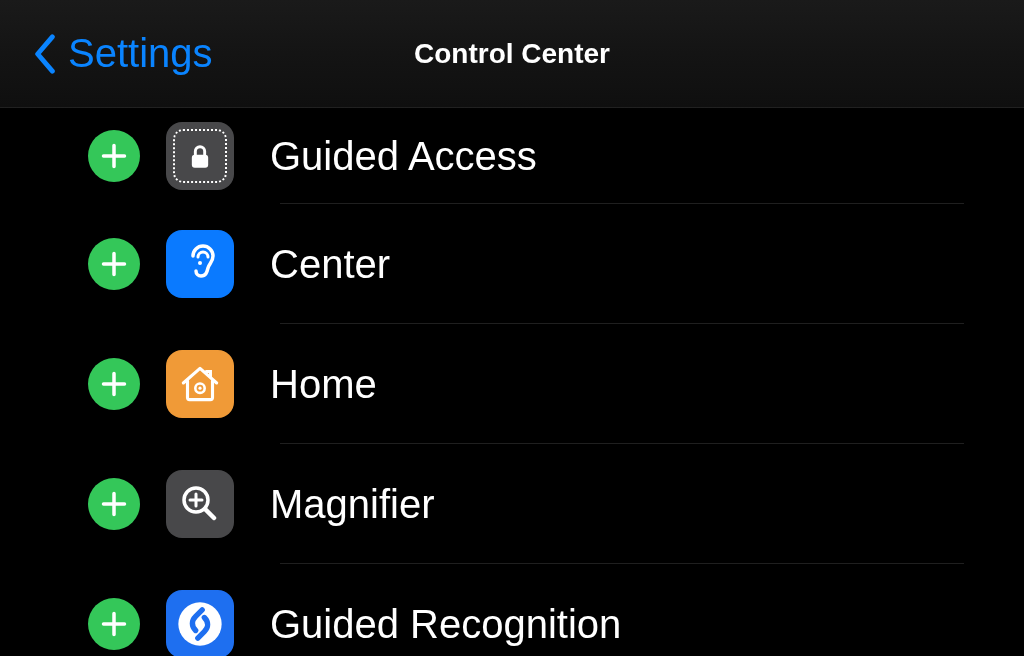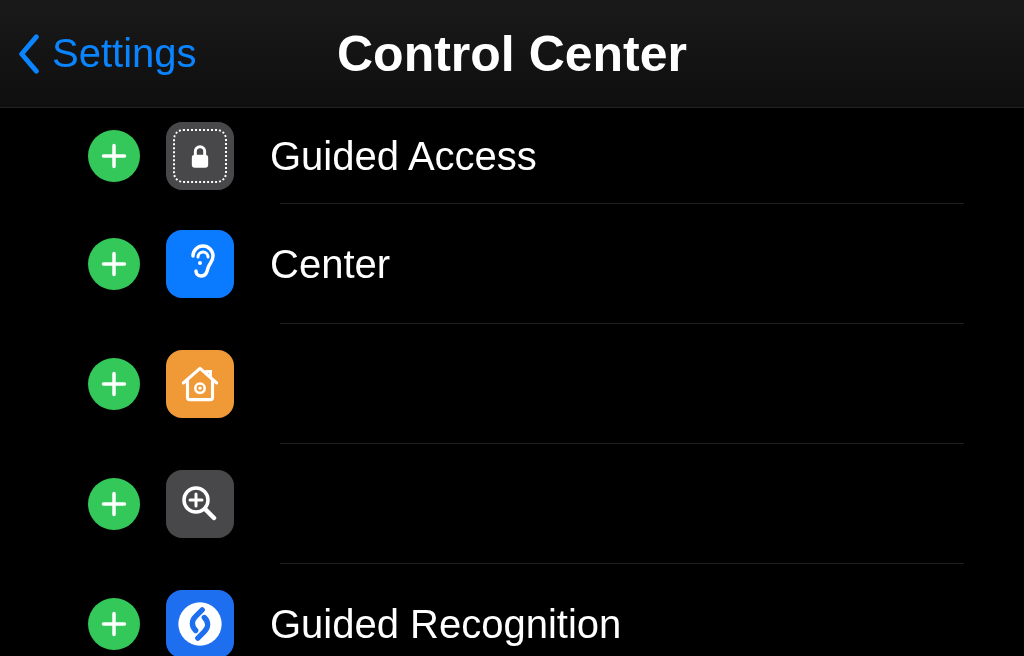--- a/index.html
+++ b/index.html
@@ -29,7 +29,7 @@
     
     .back-button {
       position: absolute;
-      left: 16px;
+      left: 32px;
       display: flex;
       align-items: center;
       gap: 10px;

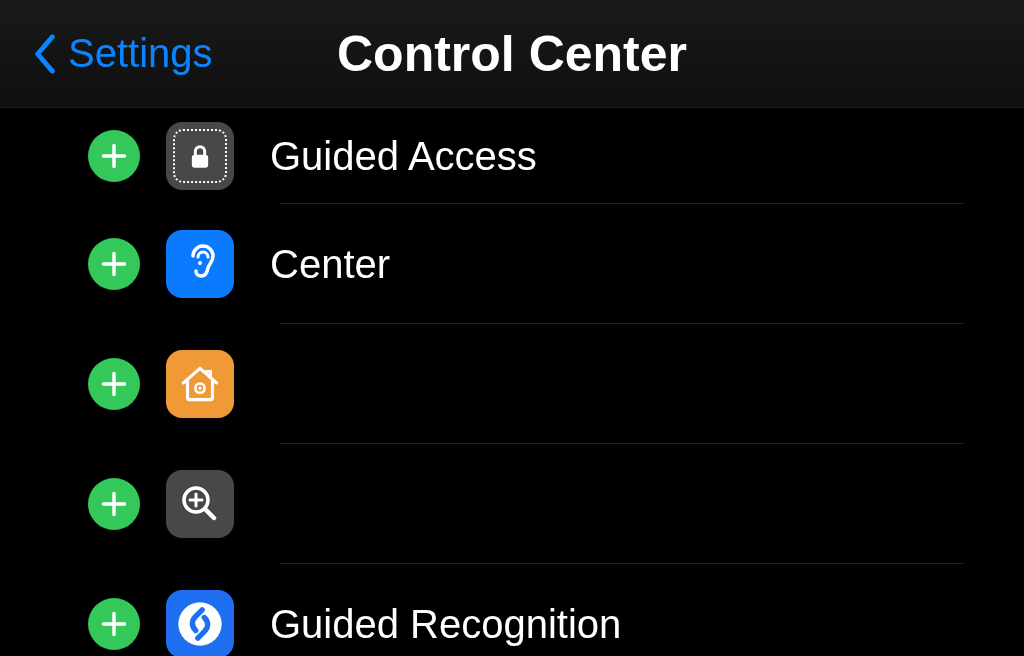--- a/index.html
+++ b/index.html
@@ -52,7 +52,7 @@
     
     .page-title {
       color: #ffffff;
-      font-size: 50px;
+      font-size: 28px;
       font-weight: 600;
       position: absolute;
       left: 50%;

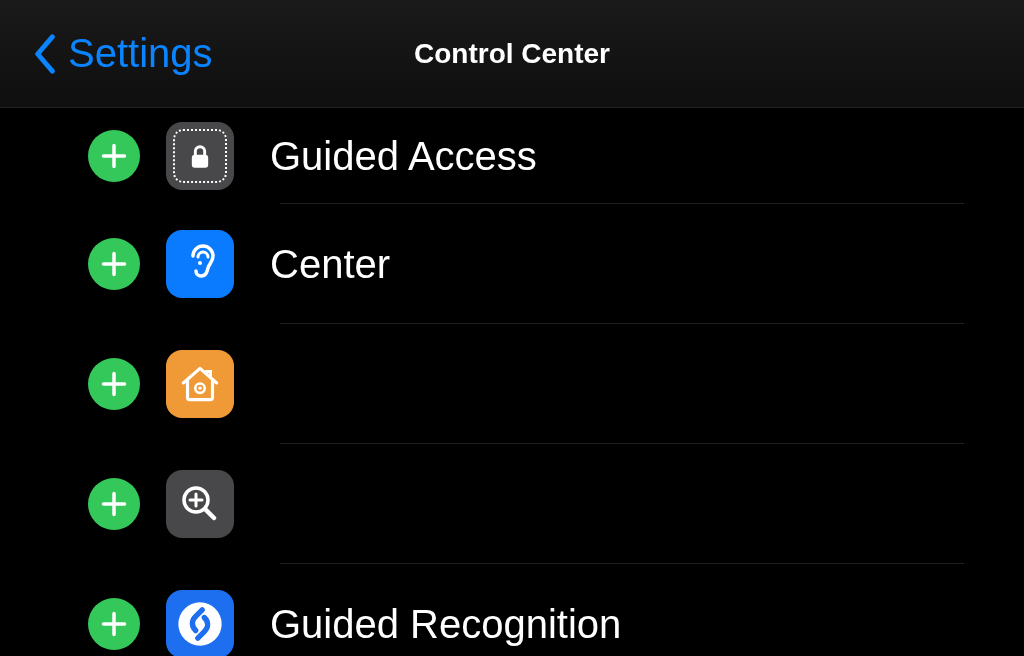--- a/index.html
+++ b/index.html
@@ -217,6 +217,7 @@
         <path d="M30 12 h4 v5" stroke="#fff" stroke-width="3" fill="none" stroke-linecap="round"></path>
       </svg>
     </div>
+    <span class="item-label">Home</span>
     <div class="divider"></div>
   </div>
 

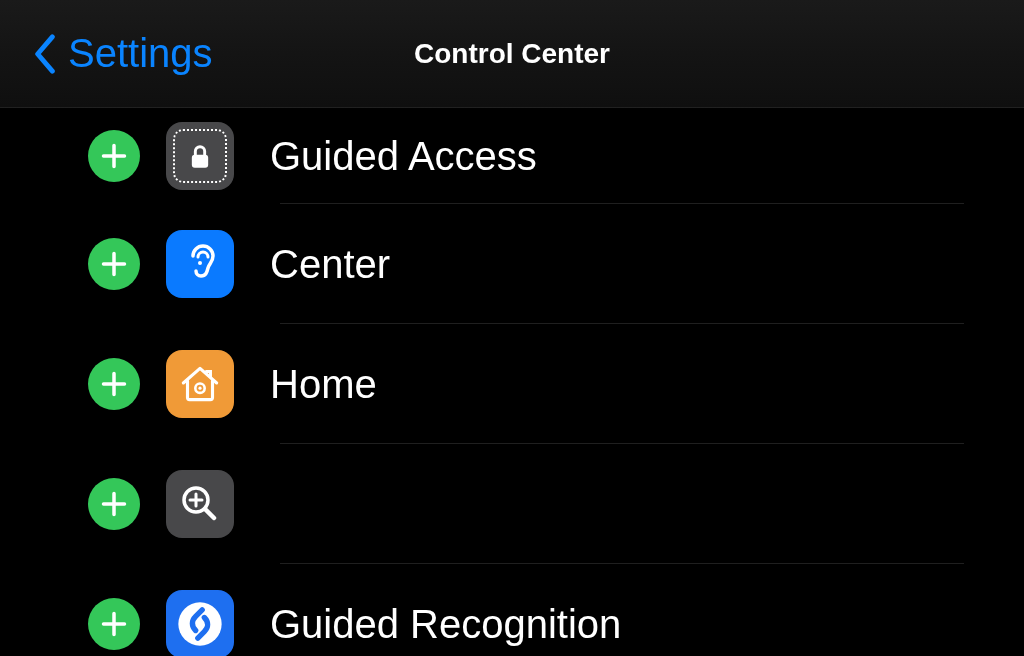--- a/index.html
+++ b/index.html
@@ -234,6 +234,7 @@
         <path d="M20 14 v12 M14 20 h12" stroke="#fff" stroke-width="3" stroke-linecap="round"></path>
       </svg>
     </div>
+    <span class="item-label">Magnifier</span>
     <div class="divider"></div>
   </div>
 

